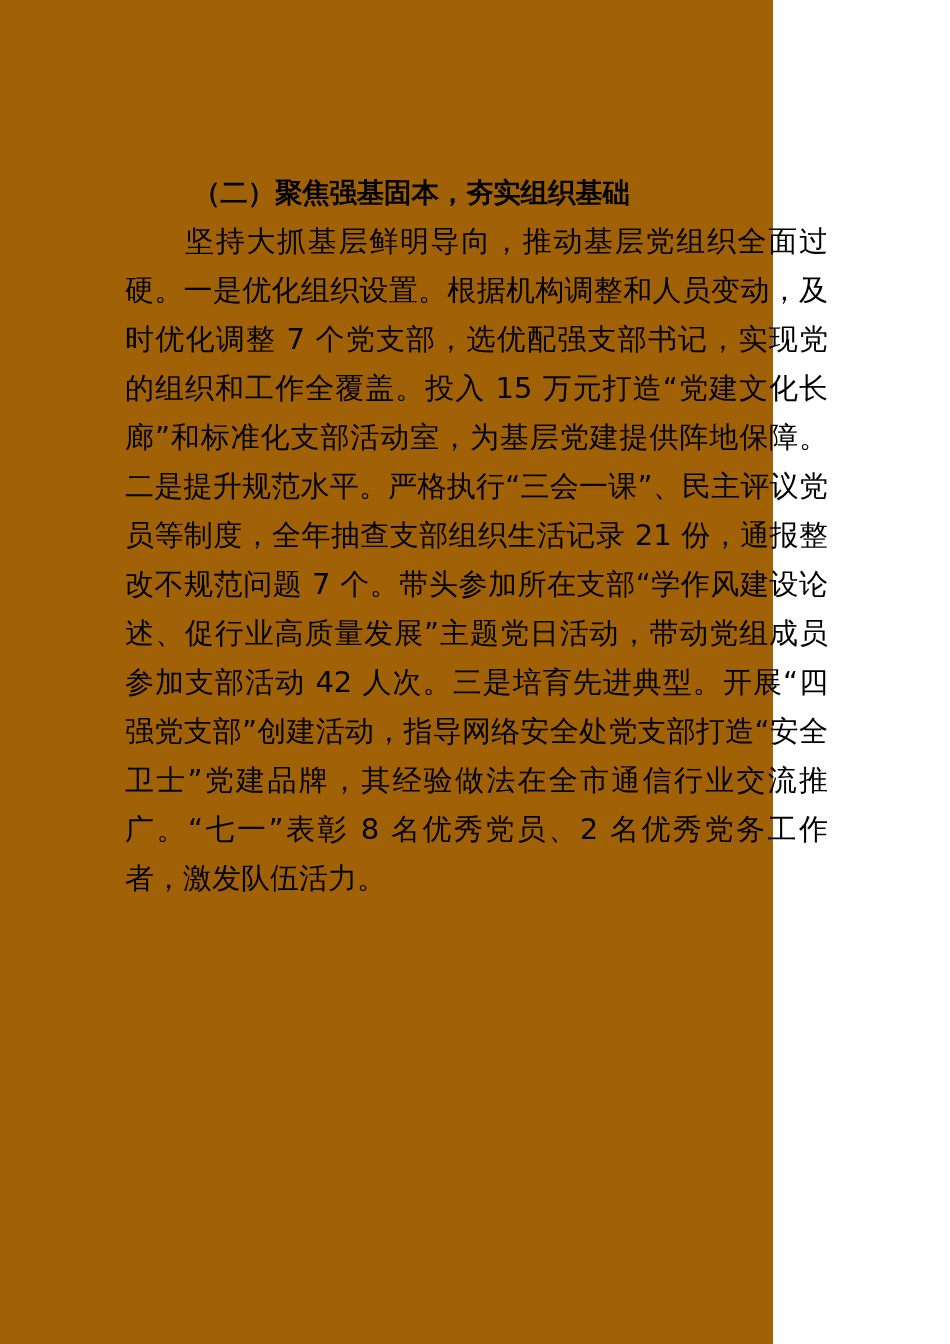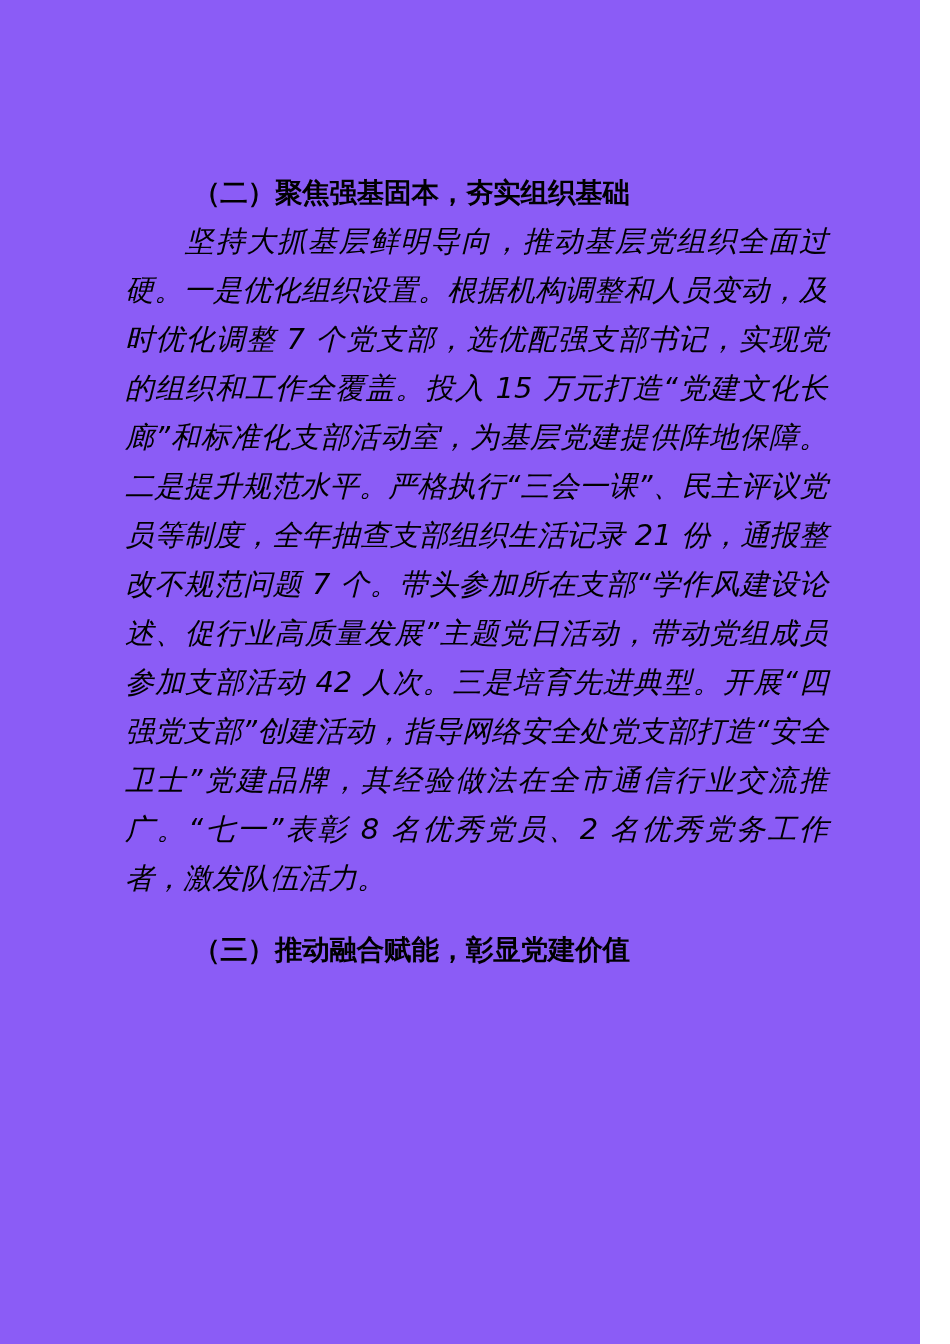--- a/index.html
+++ b/index.html
@@ -16,9 +16,9 @@
   }
   .page {
     position: relative;
-    width: 920px;
+    width: 773px;
     height: 1344px;
-    background: #8b5cf6;
+    background: #a16207;
     box-sizing: border-box;
     padding: 168px 122px 0 125px;
   }

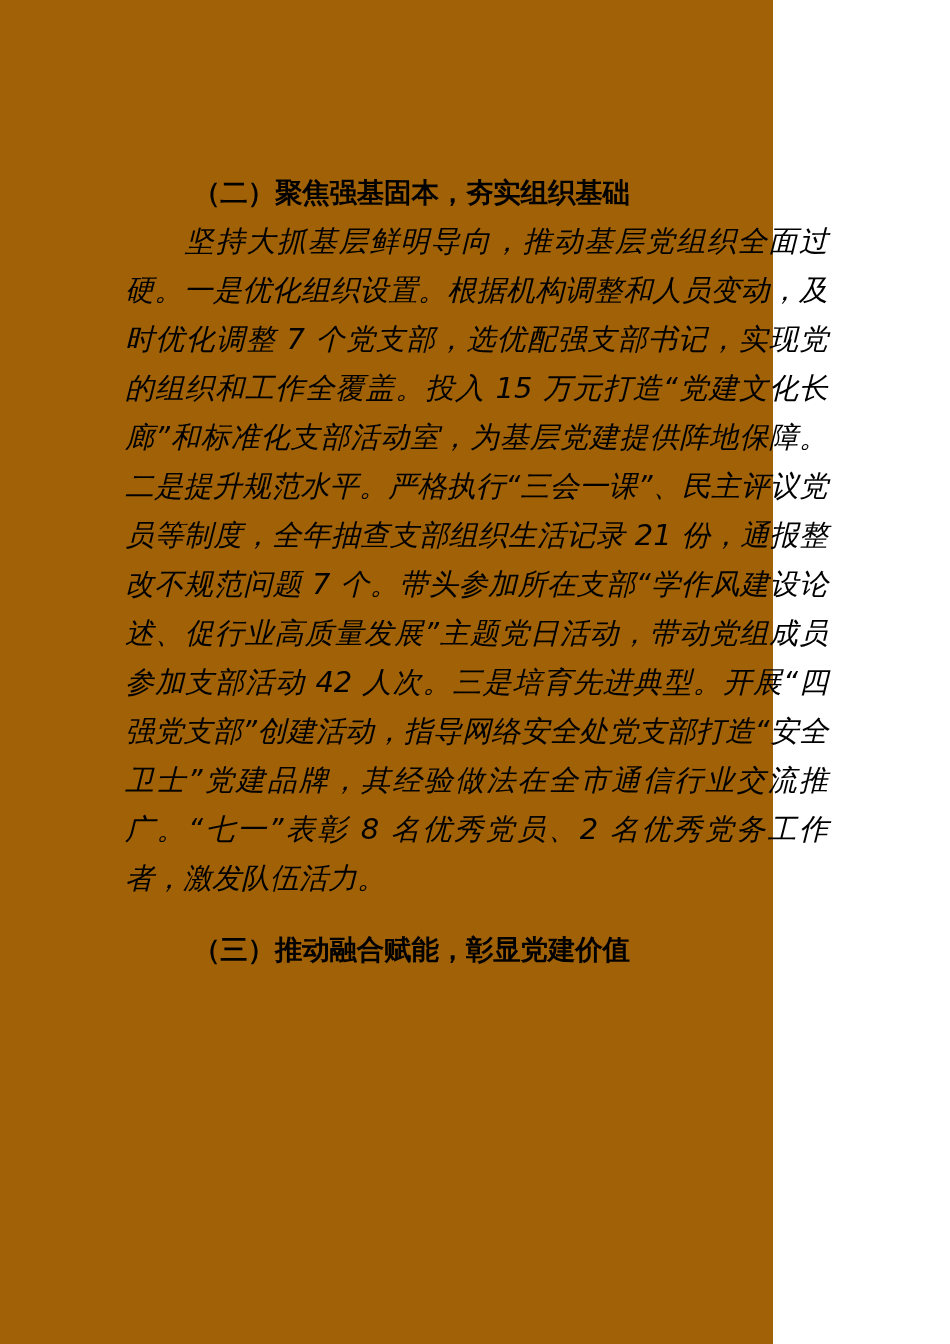--- a/index.html
+++ b/index.html
@@ -47,7 +47,6 @@
     text-indent: 60px;
     word-break: break-all;
     letter-spacing: 0px;
-    font-style: italic;
   }
 </style>
 </head>

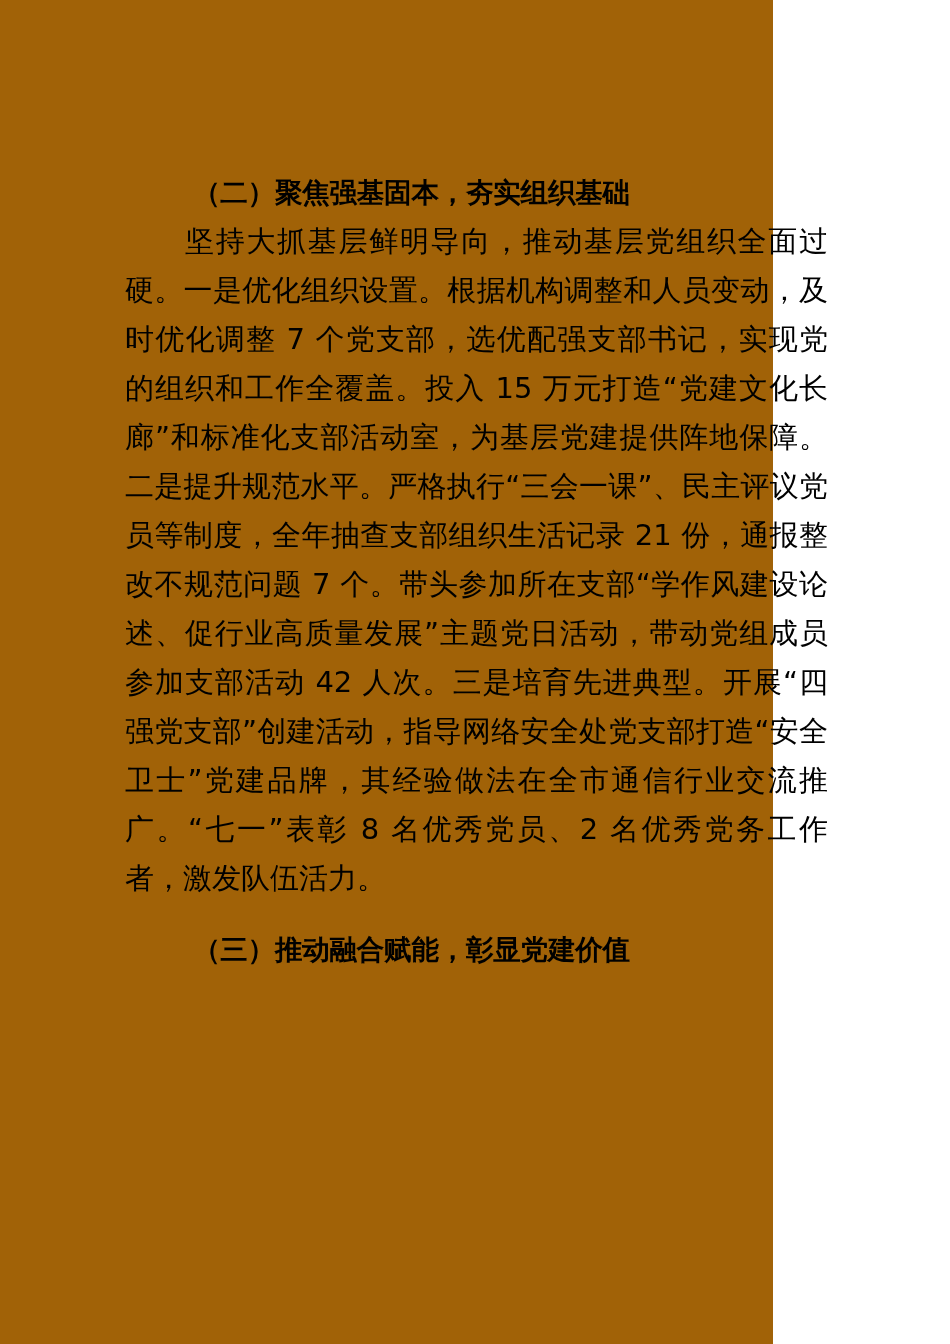--- a/index.html
+++ b/index.html
@@ -59,7 +59,6 @@
 
     <p class="body-paragraph">坚持大抓基层鲜明导向，推动基层党组织全面过硬。一是优化组织设置。根据机构调整和人员变动，及时优化调整 7 个党支部，选优配强支部书记，实现党的组织和工作全覆盖。投入 15 万元打造“党建文化长廊”和标准化支部活动室，为基层党建提供阵地保障。二是提升规范水平。严格执行“三会一课”、民主评议党员等制度，全年抽查支部组织生活记录 21 份，通报整改不规范问题 7 个。带头参加所在支部“学作风建设论述、促行业高质量发展”主题党日活动，带动党组成员参加支部活动 42 人次。三是培育先进典型。开展“四强党支部”创建活动，指导网络安全处党支部打造“安全卫士”党建品牌，其经验做法在全市通信行业交流推广。“七一”表彰 8 名优秀党员、2 名优秀党务工作者，激发队伍活力。</p>
 
-    <h2 class="section-heading second">（三）推动融合赋能，彰显党建价值</h2>
 
 
   </div>

